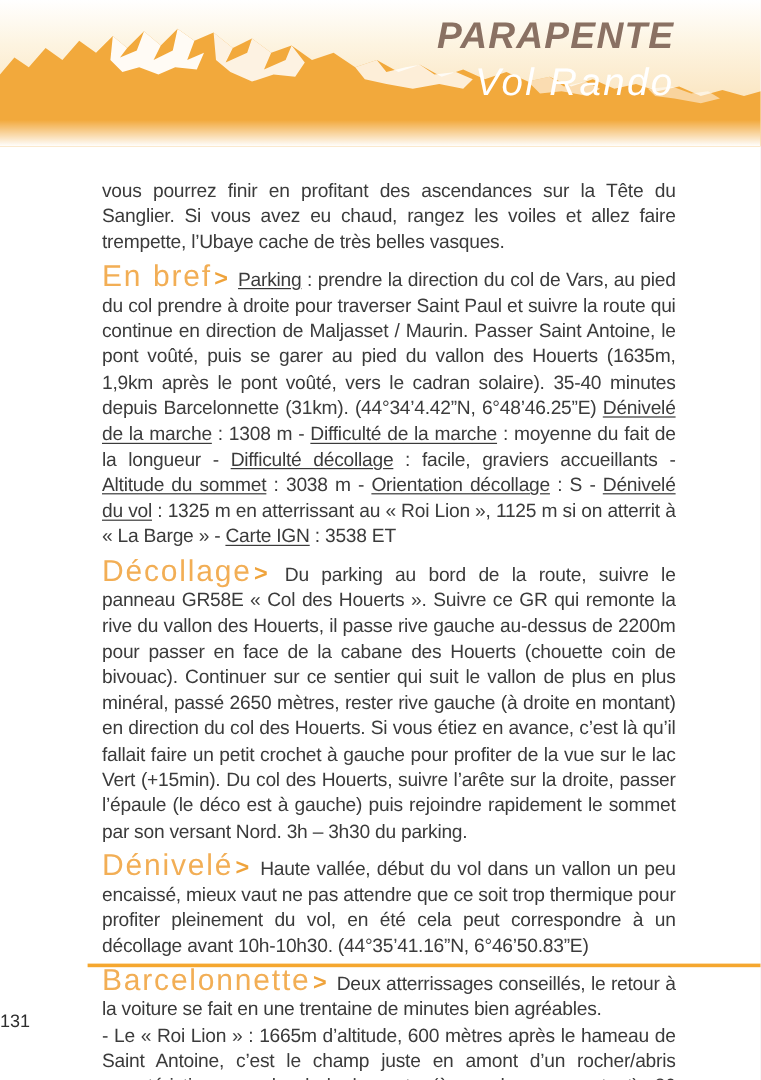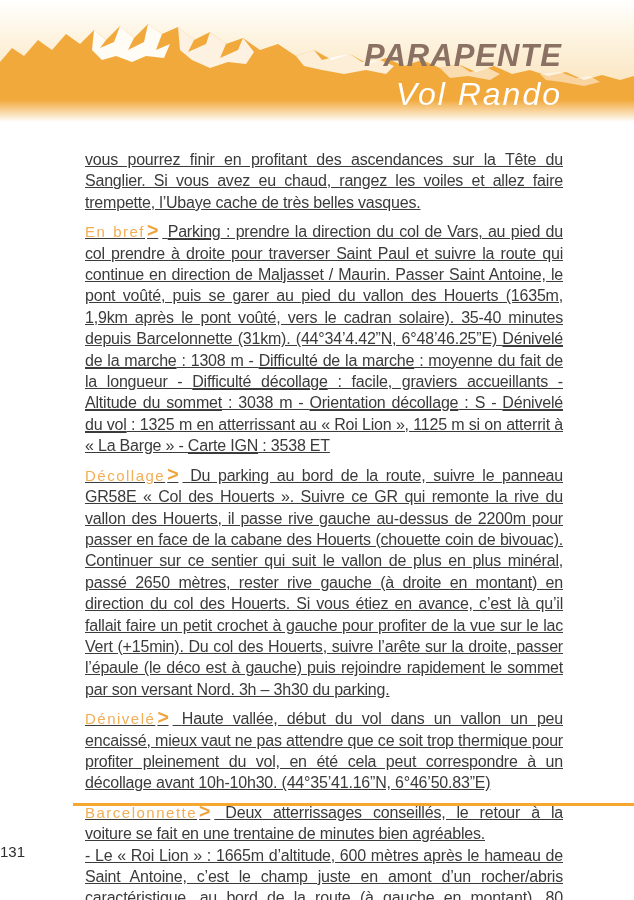--- a/index.html
+++ b/index.html
@@ -12,7 +12,7 @@
   .header { position:absolute; top:0; left:0; width:634px; height:122px; }
   .header svg { display:block; }
   .title-block {
-    position:absolute; top:40px; right:72px; text-align:right; font-style:italic;
+    position:absolute; top:14px; right:72px; text-align:right; font-style:italic;
   }
   .title {
     font-size:31px; font-weight:bold; line-height:1;

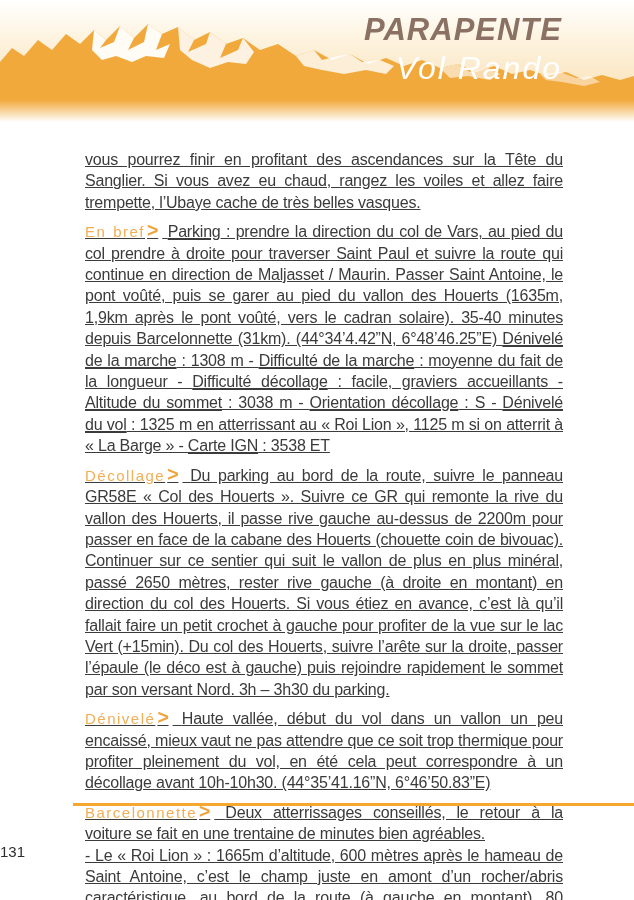--- a/index.html
+++ b/index.html
@@ -29,7 +29,7 @@
     font-size:16px; line-height:21.4px; letter-spacing:-0.2px;
     text-align:justify; hyphens:auto; -webkit-hyphens:auto;
   }
-  .content p { margin:0 0 7px 0;text-decoration:underline; }
+  .content p { margin:0 0 7px 0; }
   .sec-head {
     color:var(--section_heading_orange, #F2AE55);
     font-size:15px; letter-spacing:1.5px; margin-right:2px;

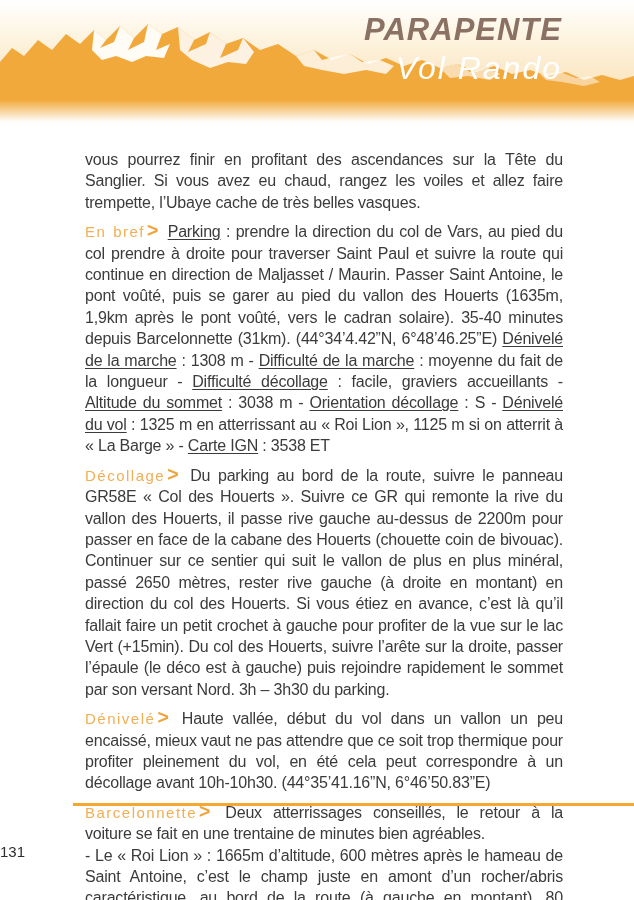--- a/index.html
+++ b/index.html
@@ -32,7 +32,7 @@
   .content p { margin:0 0 7px 0; }
   .sec-head {
     color:var(--section_heading_orange, #F2AE55);
-    font-size:15px; letter-spacing:1.5px; margin-right:2px;
+    font-size:25px; letter-spacing:1.5px; margin-right:2px;
   }
   .sec-chev {
     color:var(--chevron_orange, #EFA33B);

